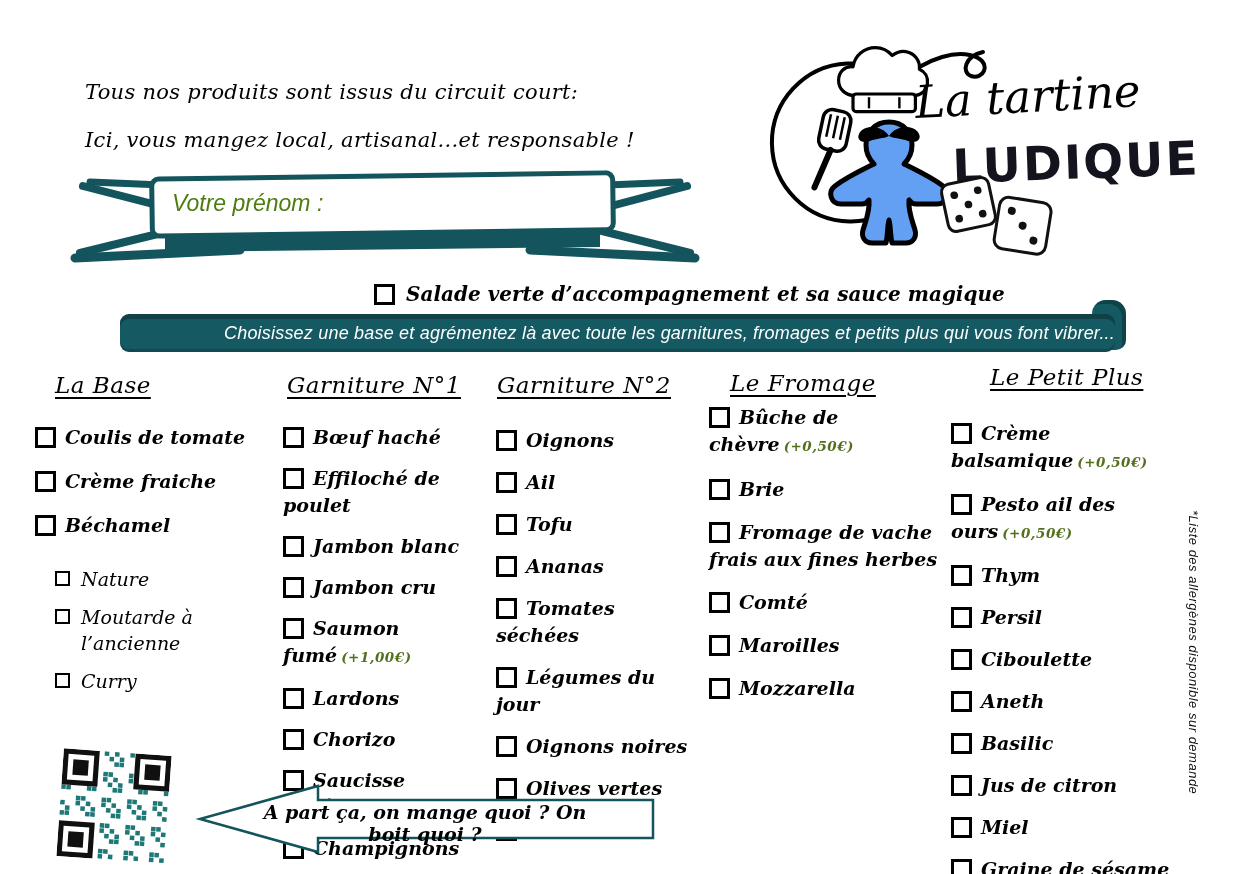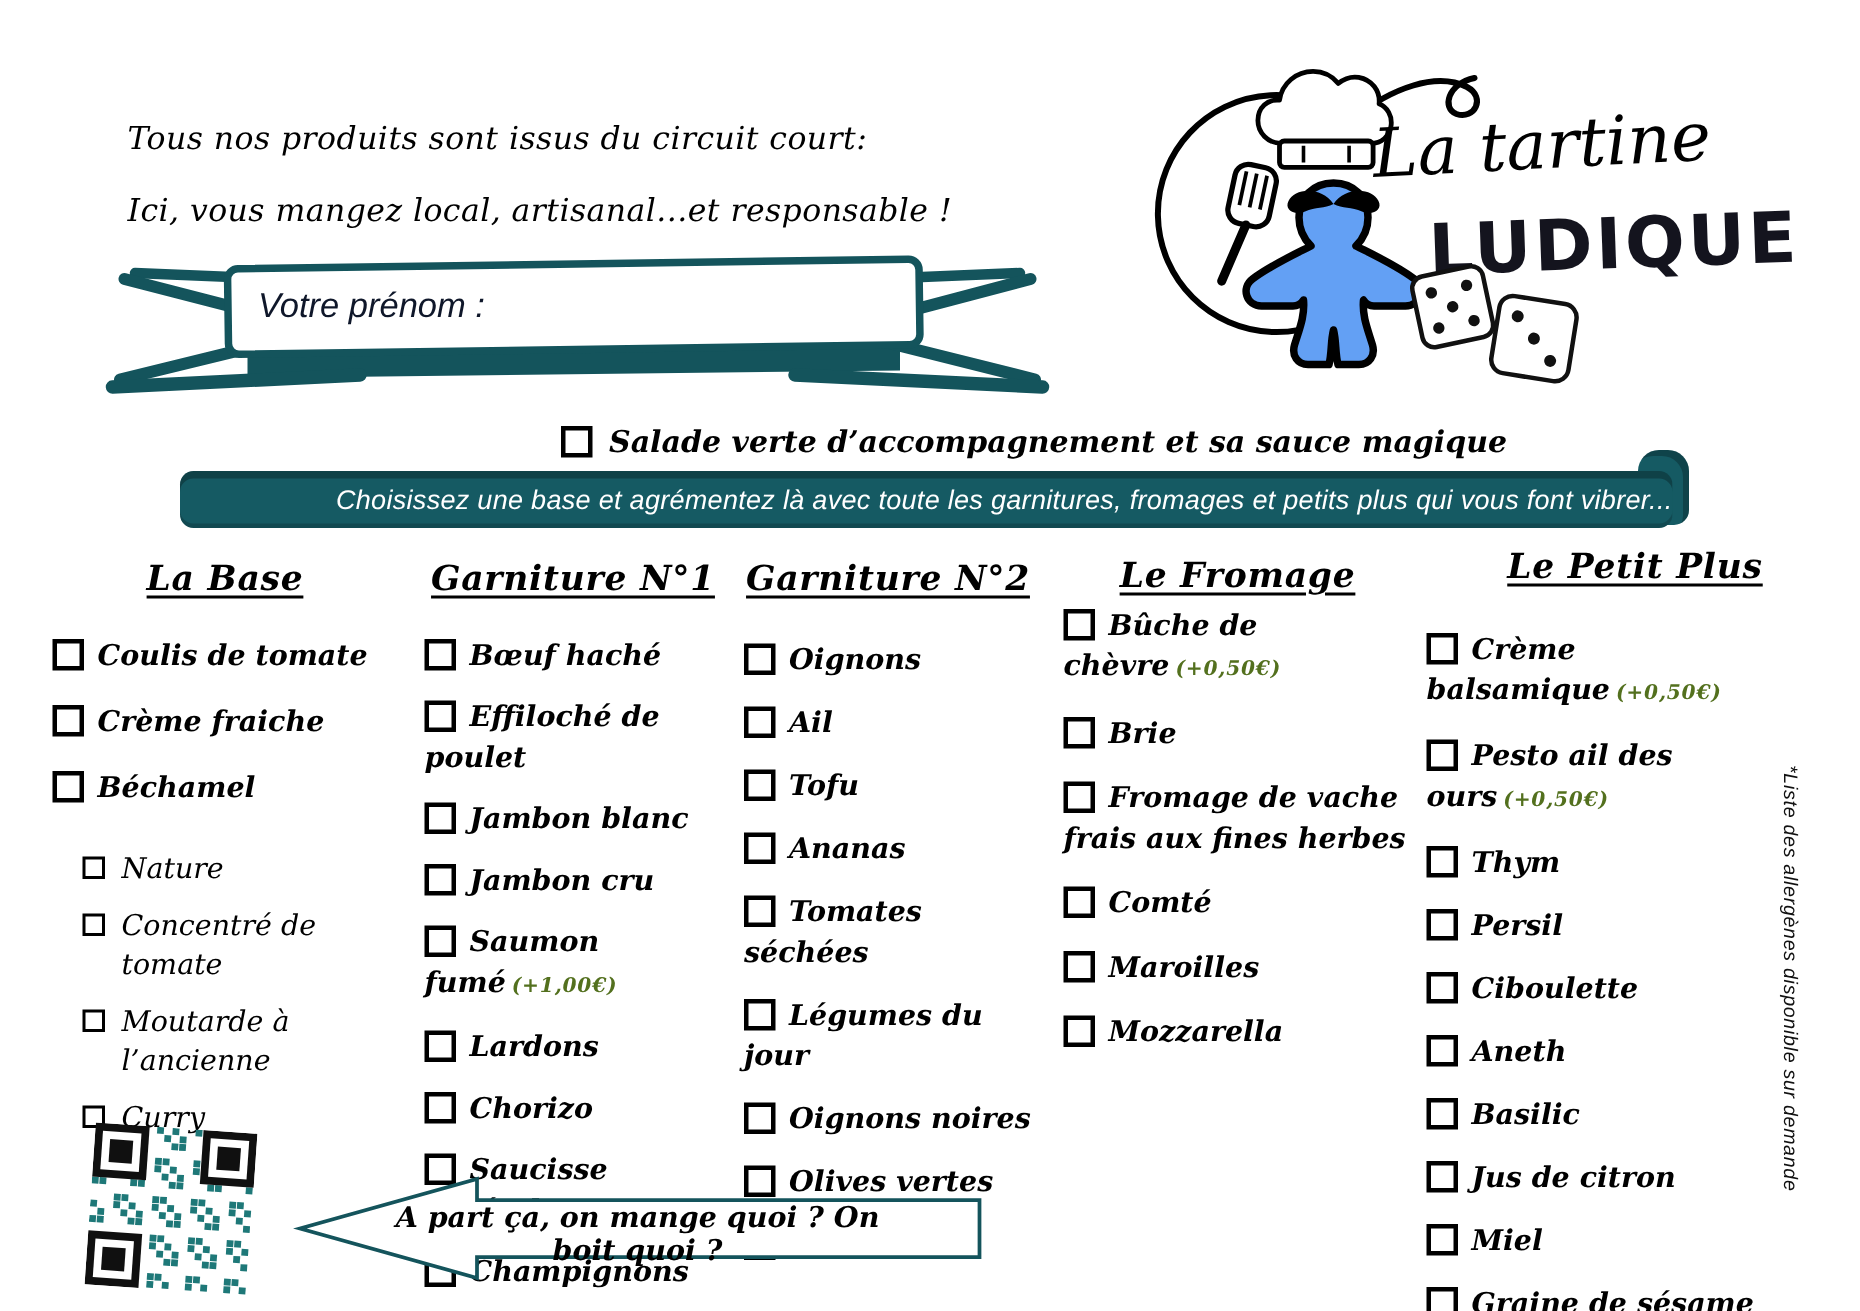--- a/index.html
+++ b/index.html
@@ -17,7 +17,7 @@
   .intro-line{font-style:italic;font-weight:normal;font-size:21px;letter-spacing:.3px;}
 
   
-  .ribbon-label{font-family:"Liberation Sans",sans-serif;font-style:italic;font-size:23px;color:#0f172a;}
+  .ribbon-label{font-family:"Liberation Sans",sans-serif;font-style:italic;font-size:23px;color:#4d7c0f;}
 
   
   .salad{display:flex;align-items:center;gap:11px;}

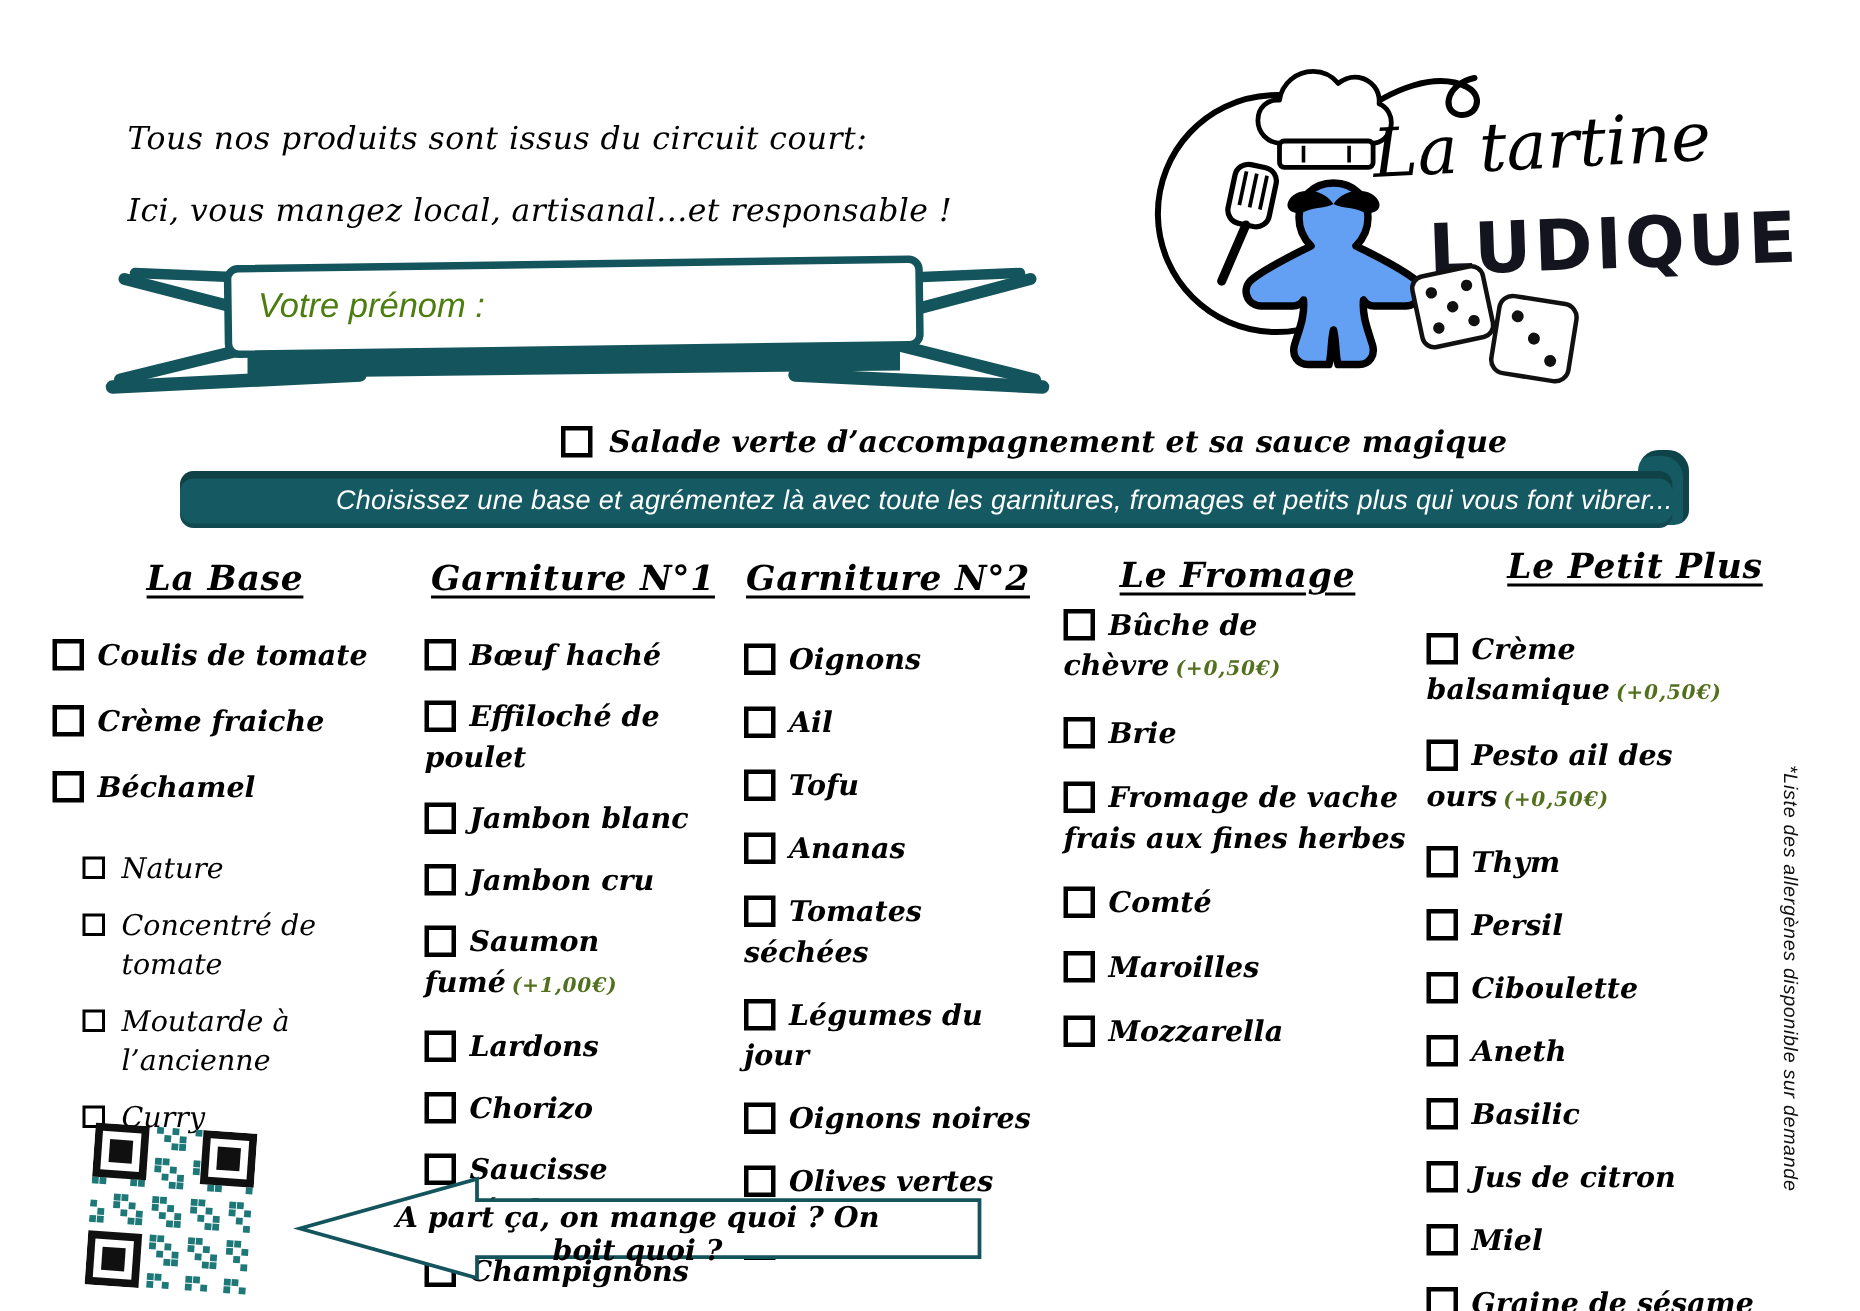--- a/index.html
+++ b/index.html
@@ -33,7 +33,7 @@
           color:#fff;padding-left:14px;letter-spacing:.2px;white-space:nowrap;}
 
   
-  .col-hdr{font-style:italic;font-weight:bold;font-size:23px;text-align:center;
+  .col-hdr{font-style:italic;font-weight:normal;font-size:23px;text-align:left;
            text-decoration:underline;text-underline-offset:4px;letter-spacing:.5px;}
 
   

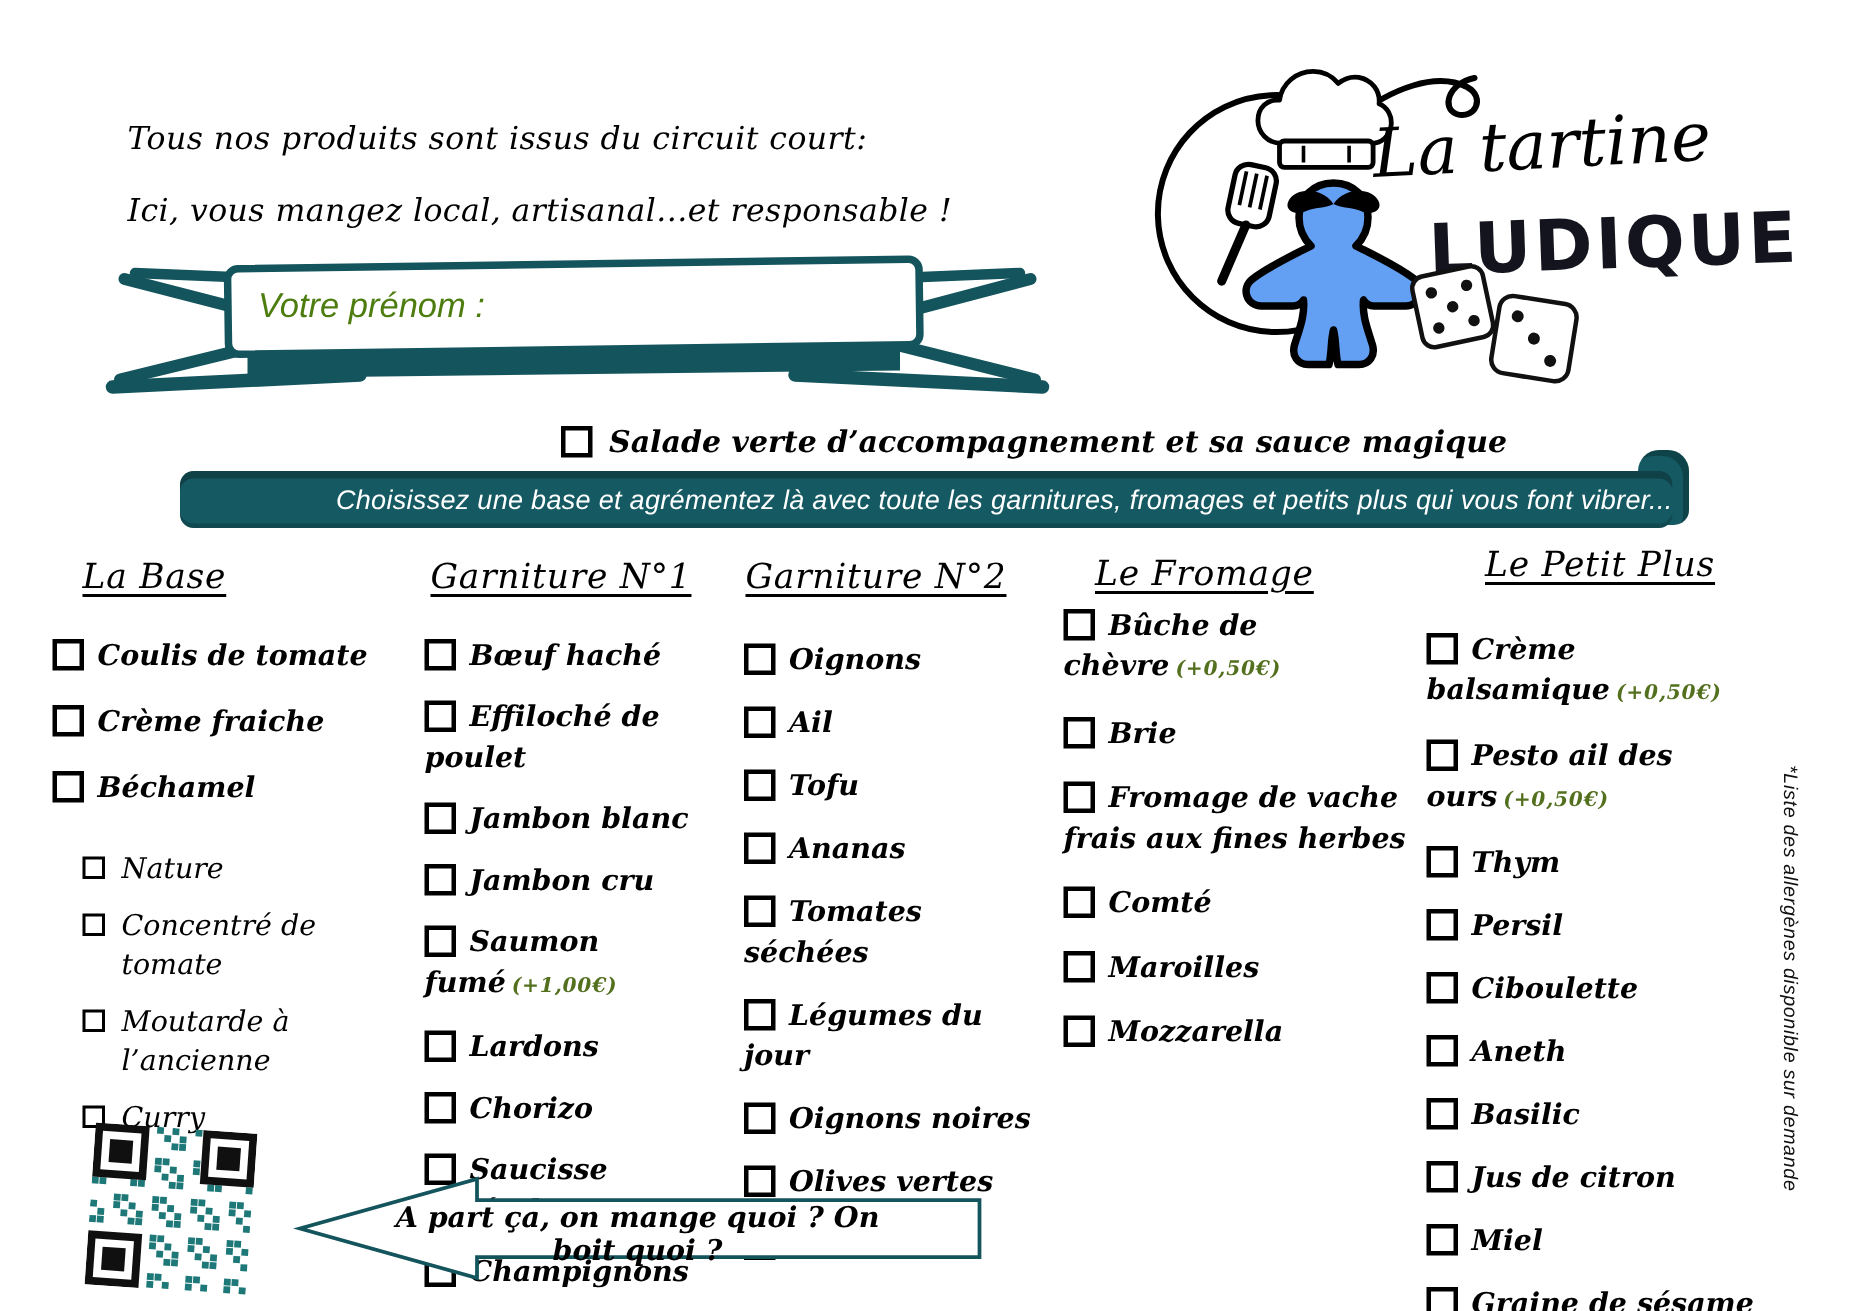--- a/index.html
+++ b/index.html
@@ -167,10 +167,6 @@
         <span>Nature</span>
       </div>
 
-      <div class="sub-item">
-        <span class="cb small"></span>
-        <span>Concentré de tomate</span>
-      </div>
 
       <div class="sub-item">
         <span class="cb small"></span>

